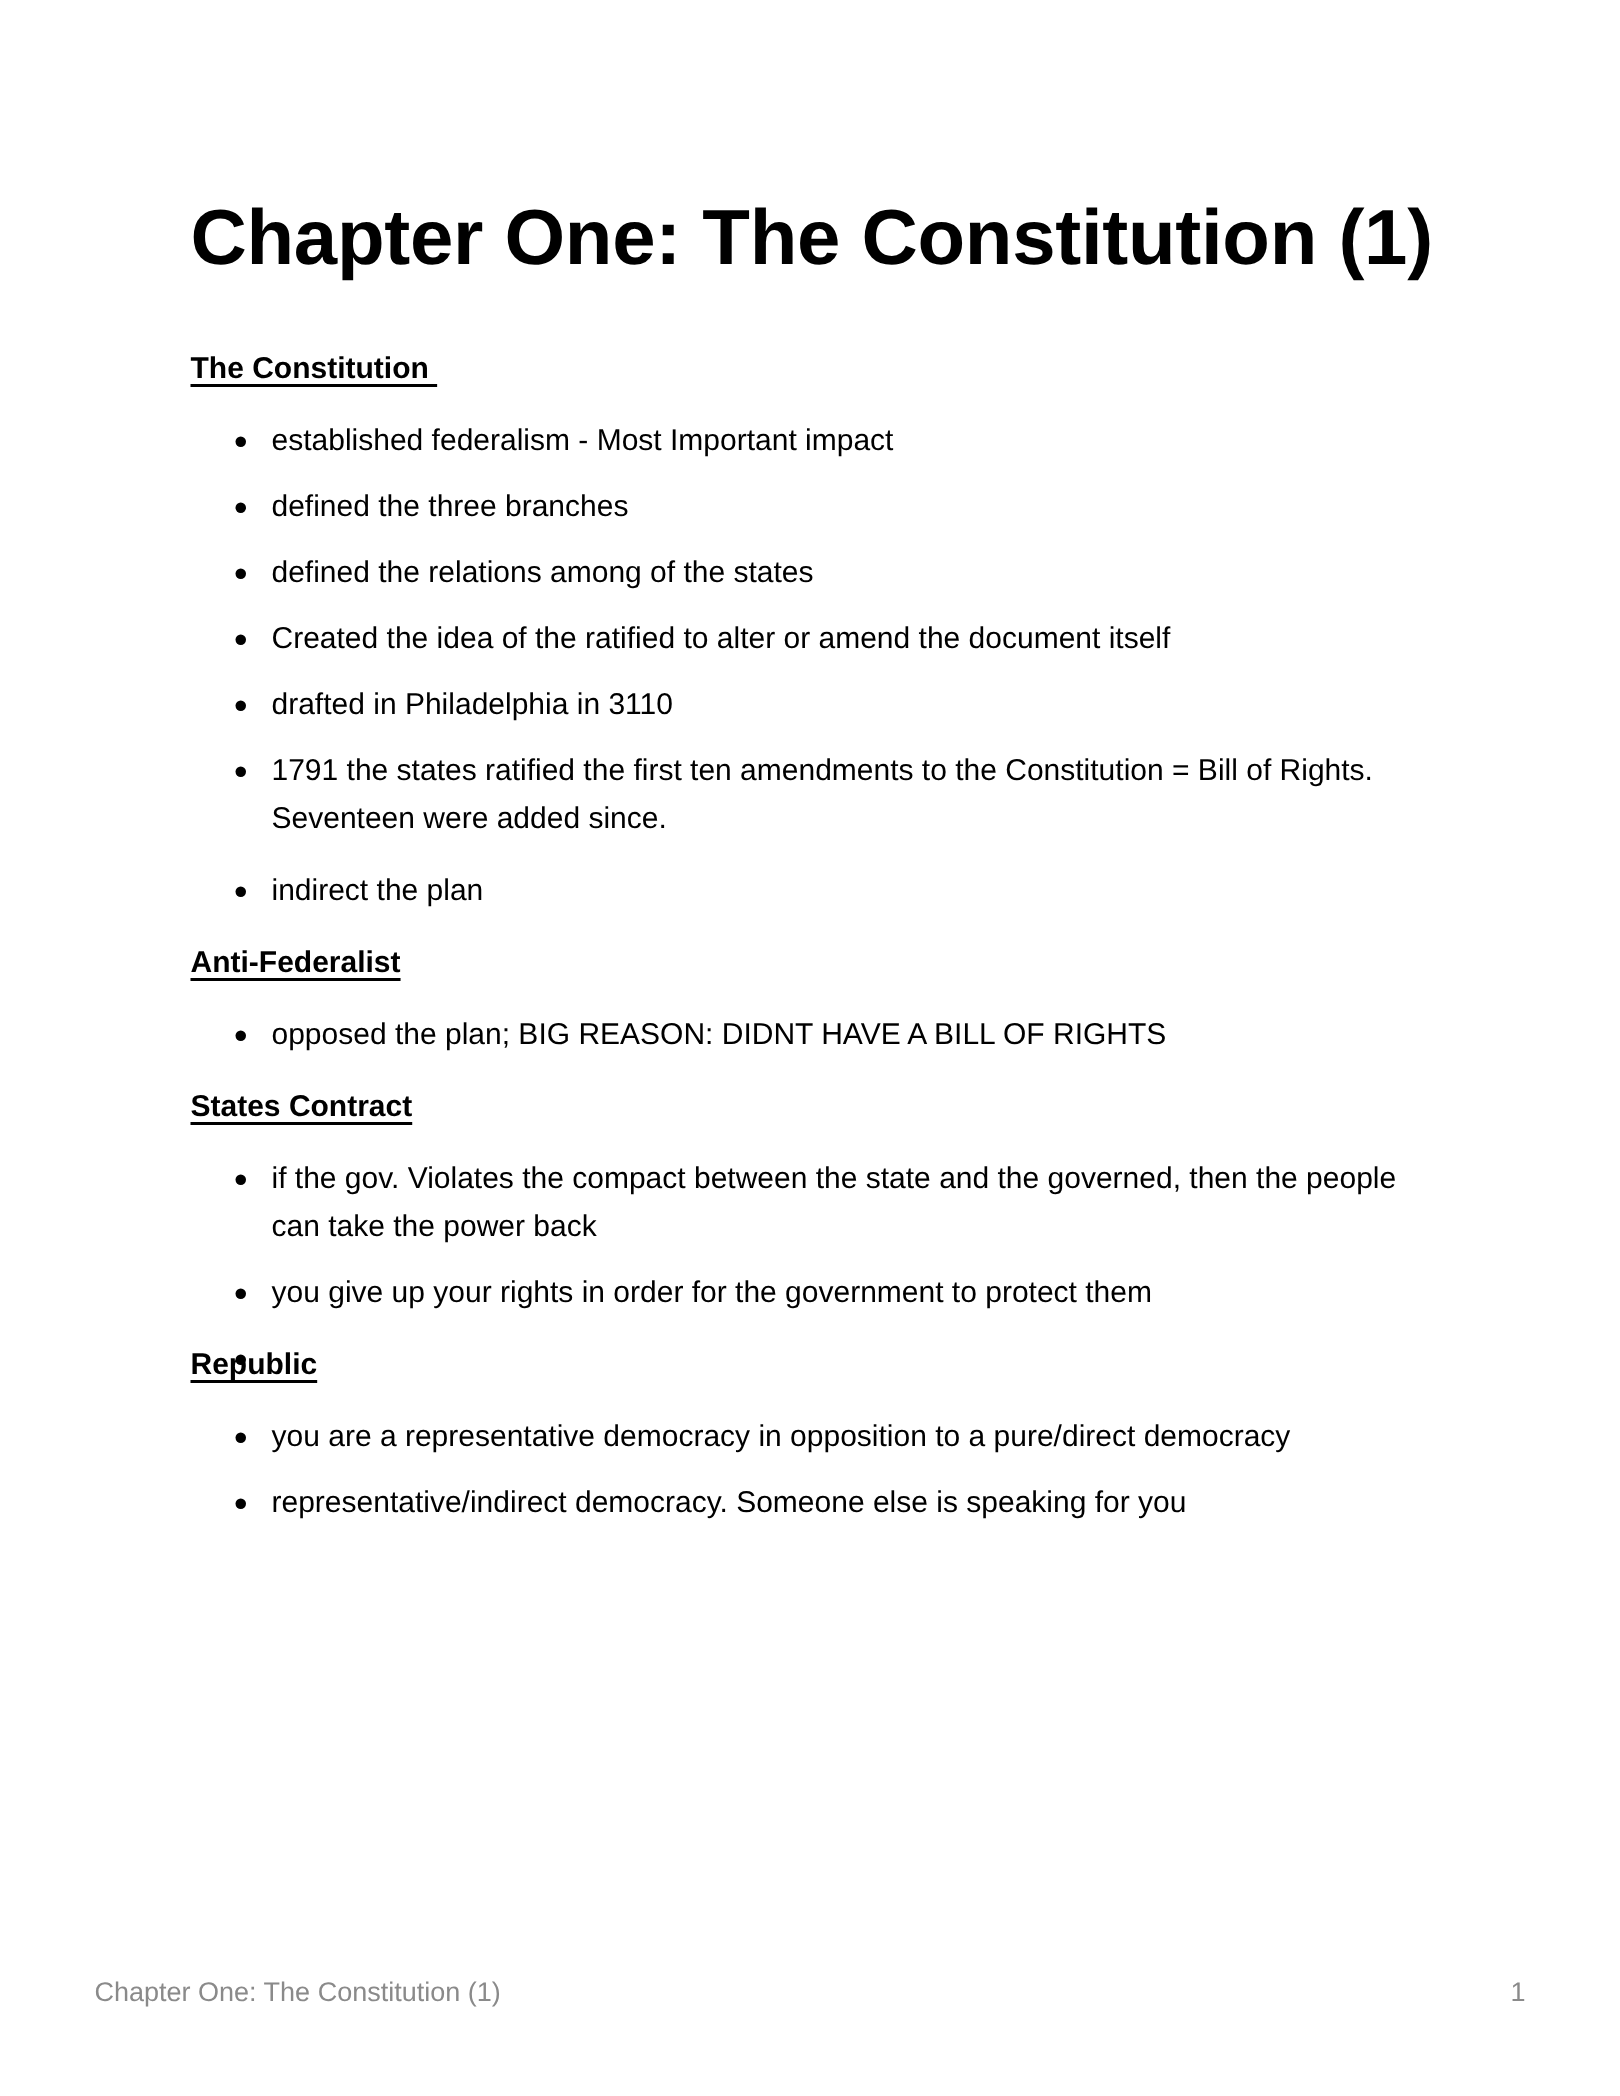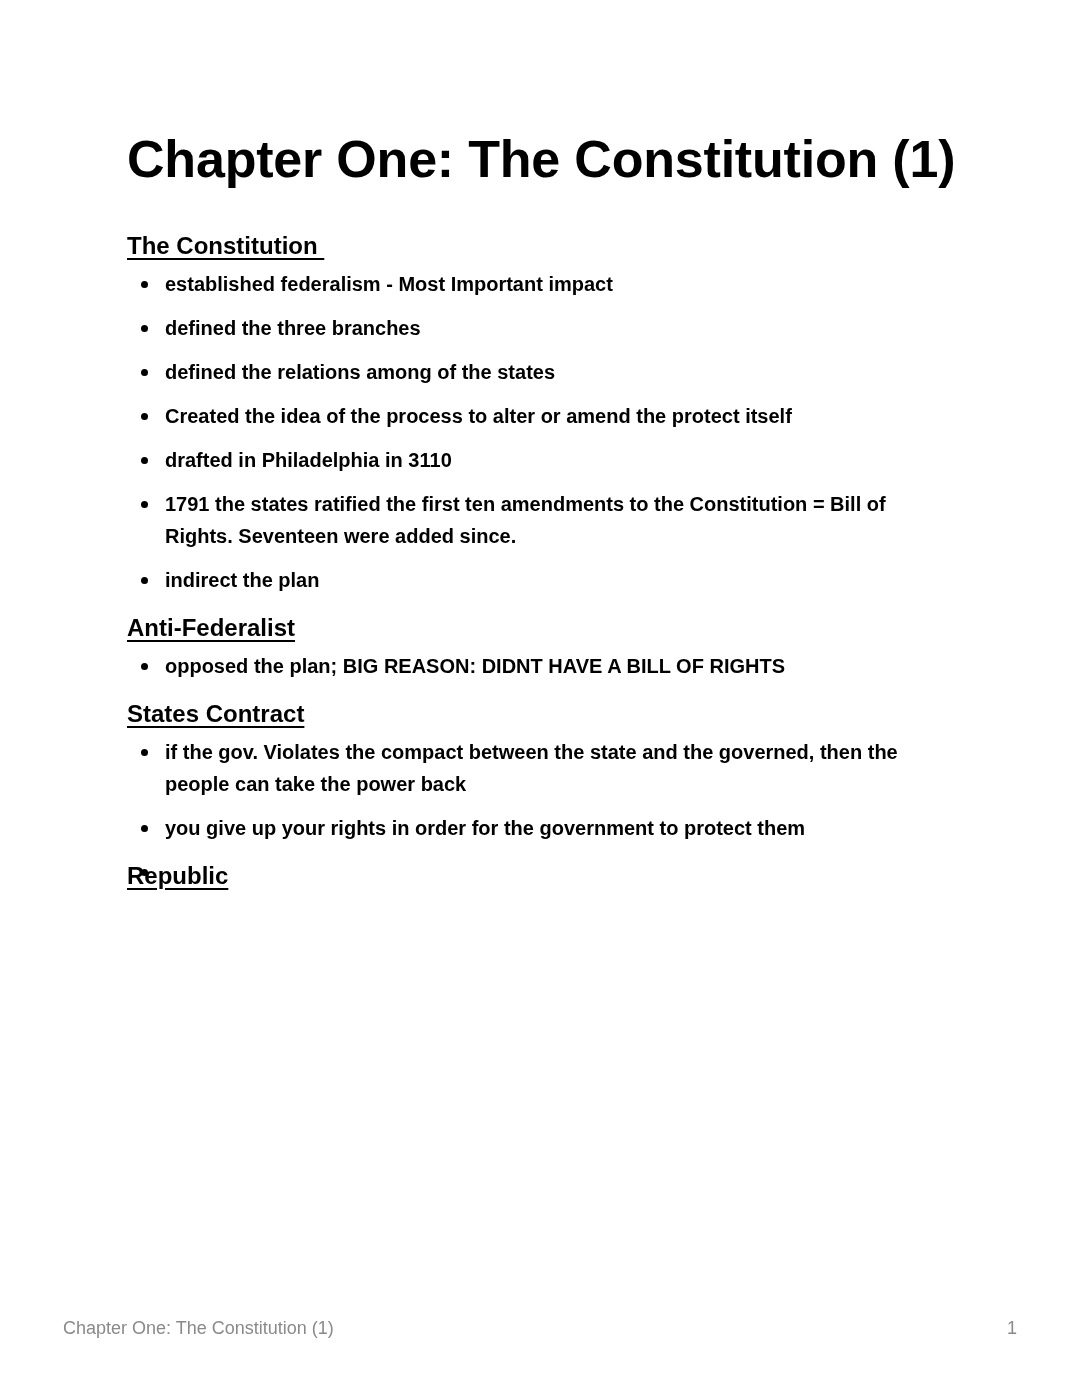--- a/index.html
+++ b/index.html
@@ -32,7 +32,7 @@
       margin: 0;
     }
     .section-heading {
-      font-size: 24px;
+      font-size: 20px;
       font-weight: bold;
       text-decoration: underline;
       text-underline-offset: 4px;

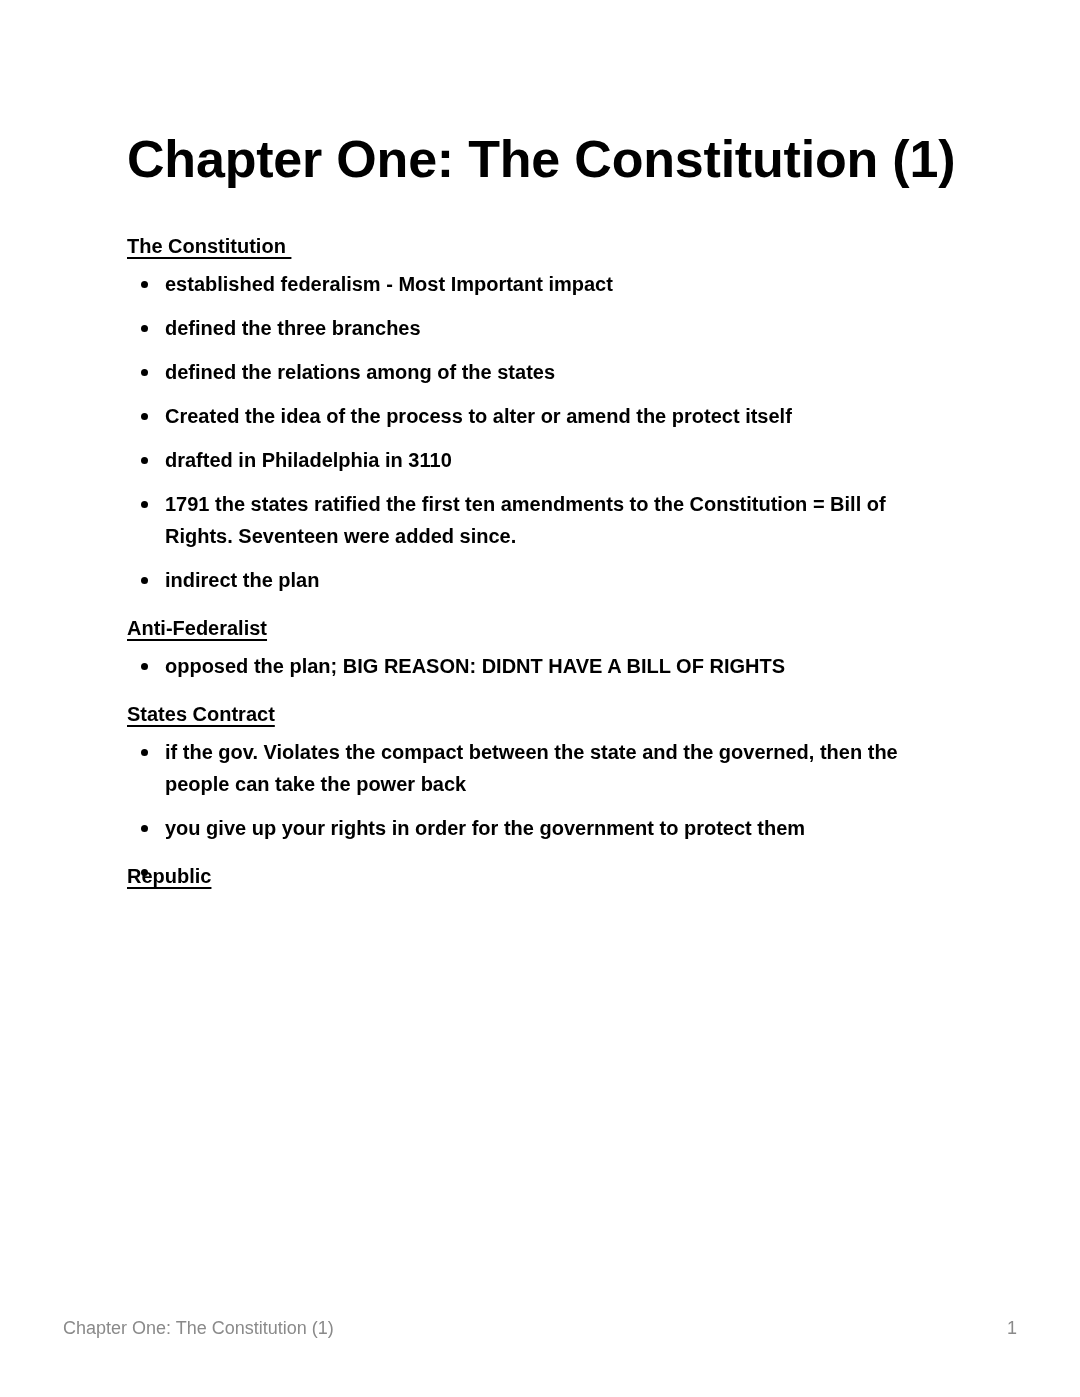--- a/index.html
+++ b/index.html
@@ -43,9 +43,8 @@
     }
     .bullets {
       list-style: none;
-      margin: 0;
+      margin: 16px;
       padding: 0;
-      font-weight: bold;
     }
     .bullets li {
       position: relative;

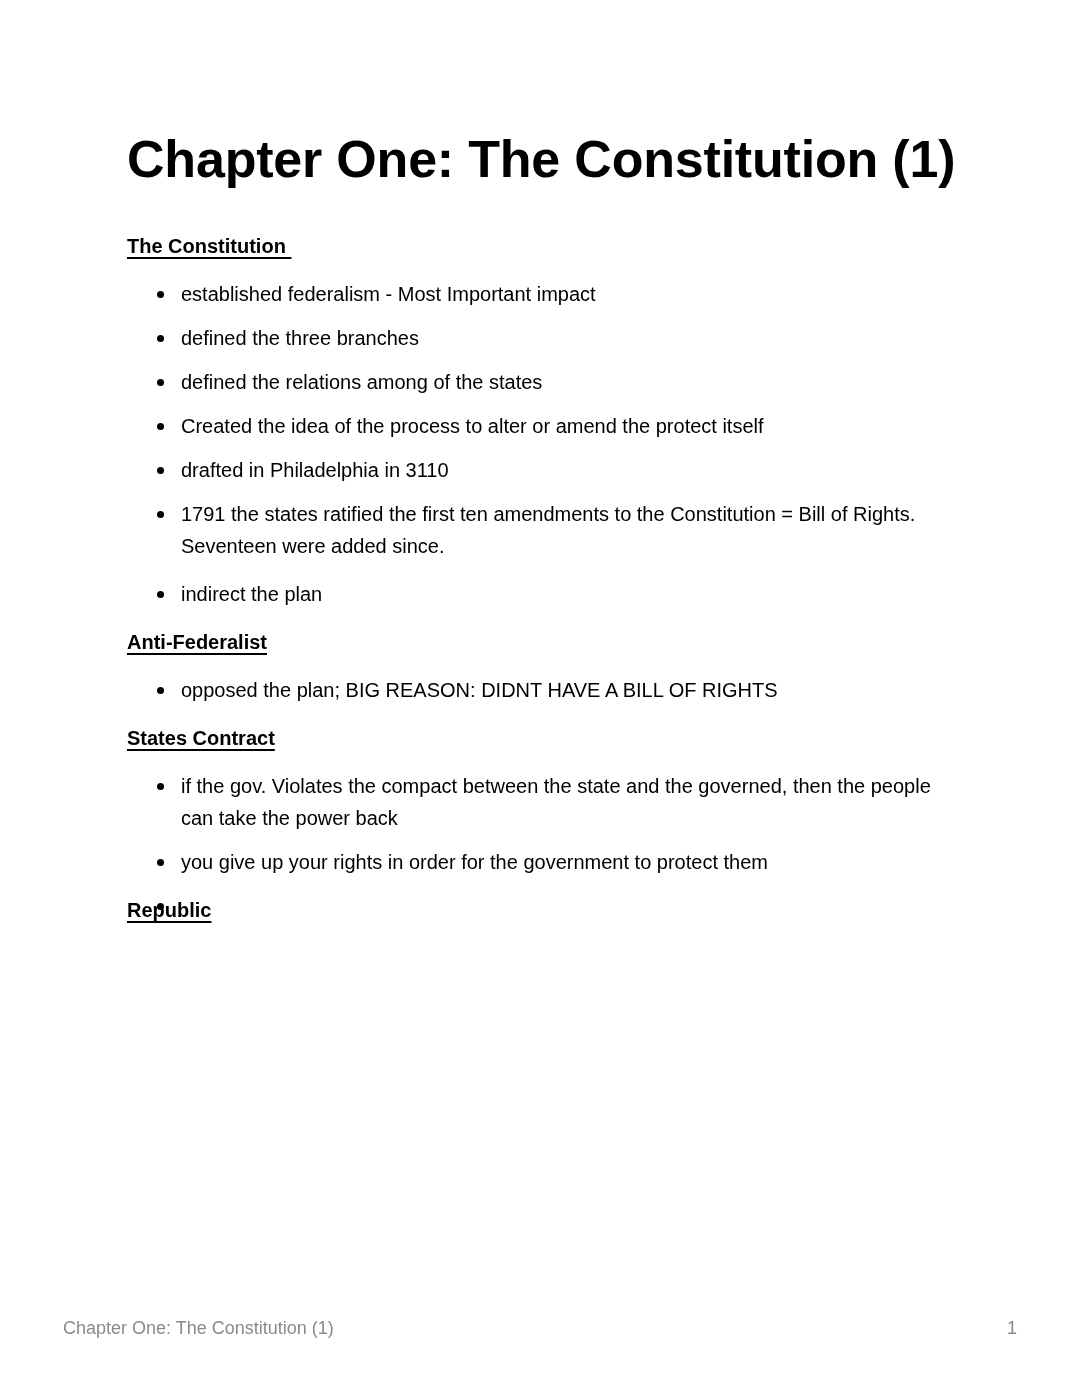--- a/index.html
+++ b/index.html
@@ -85,7 +85,7 @@
       <li><span class="bullet"></span><span>established federalism - Most Important impact</span></li>
       <li><span class="bullet"></span><span>defined the three branches</span></li>
       <li><span class="bullet"></span><span>defined the relations among of the states</span></li>
-      <li><span class="bullet"></span><span>Created the idea of the process to alter or amend the protect itself</span></li>
+      <li><span class="bullet"></span><span>Created the idea of the ratified to alter or amend the document itself</span></li>
       <li><span class="bullet"></span><span>drafted in Philadelphia in 3110</span></li>
       <li><span class="bullet"></span><span>1791 the states ratified the first ten amendments to the Constitution = Bill of Rights. Seventeen were added since.</span></li>
     </ul>

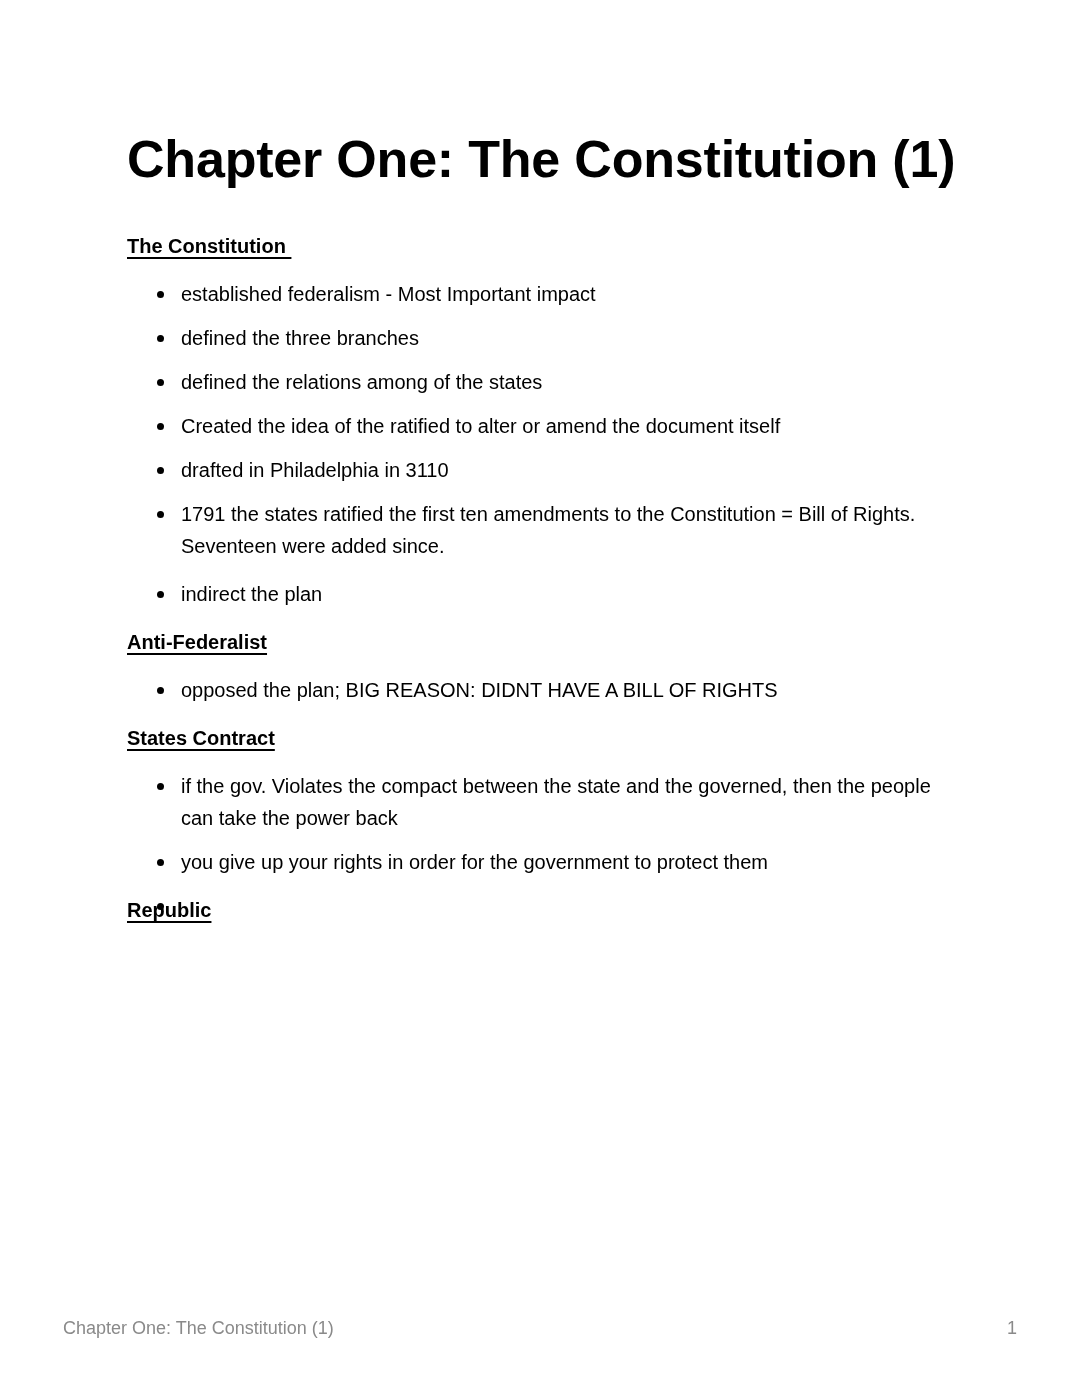--- a/index.html
+++ b/index.html
@@ -115,6 +115,10 @@
 
   <div class="section">
     <div class="section-heading">Republic</div>
+    <ul class="bullets">
+      <li><span class="bullet"></span><span>you are a representative democracy in opposition to a pure/direct democracy</span></li>
+      <li><span class="bullet"></span><span>representative/indirect democracy. Someone else is speaking for you</span></li>
+    </ul>
   </div>
 
 </div>

